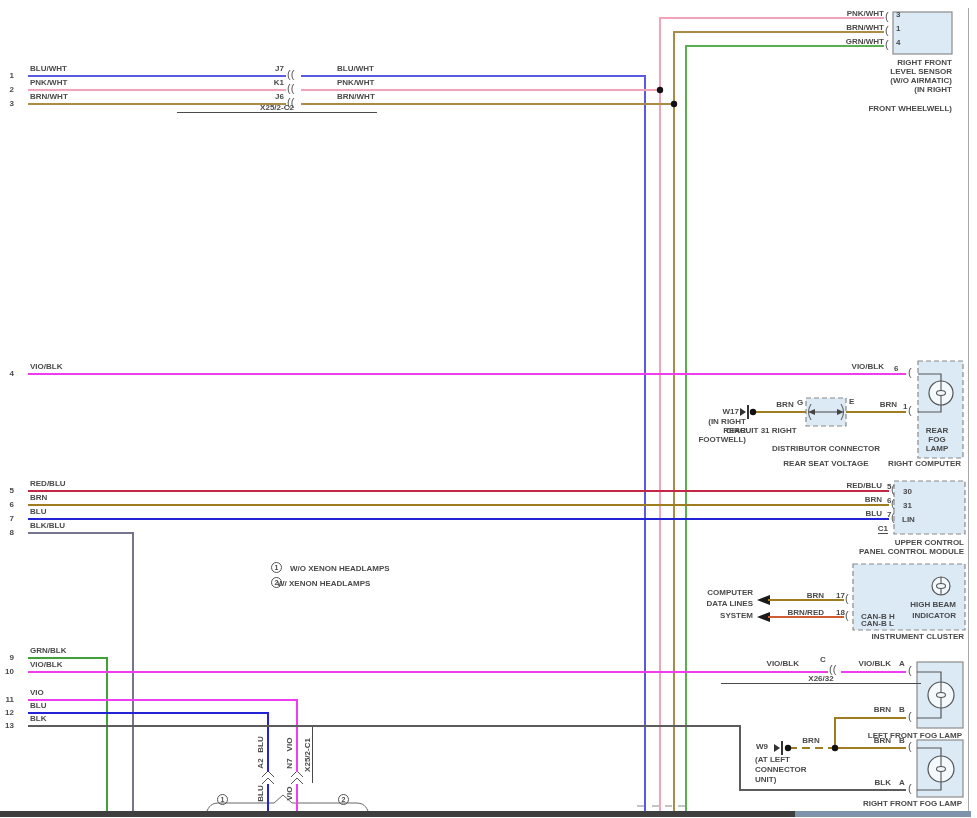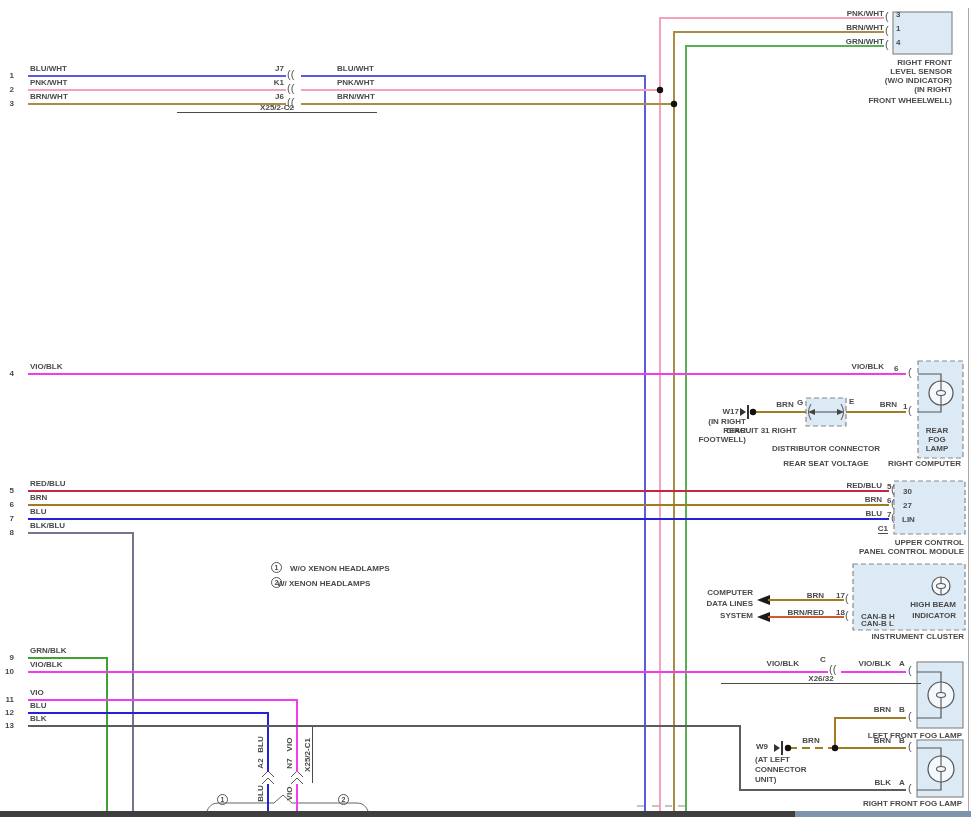--- a/index.html
+++ b/index.html
@@ -134,7 +134,7 @@
       <span class="lbl" style="left: 896px; top: 38px;">4</span>
       <span class="lbl" style="right: 25px; top: 58px;">RIGHT FRONT</span>
       <span class="lbl" style="right: 25px; top: 67px;">LEVEL SENSOR</span>
-      <span class="lbl" style="right: 25px; top: 76px;">(W/O INDICATOR)</span>
+      <span class="lbl" style="right: 25px; top: 76px;">(W/O AIRMATIC)</span>
       <span class="lbl" style="right: 25px; top: 85px;">(IN RIGHT</span>
       <span class="lbl" style="right: 25px; top: 96px;">FRONT WHEELWELL)</span>
       <span class="lbl" style="right: 93px; top: 362px;">VIO/BLK</span>

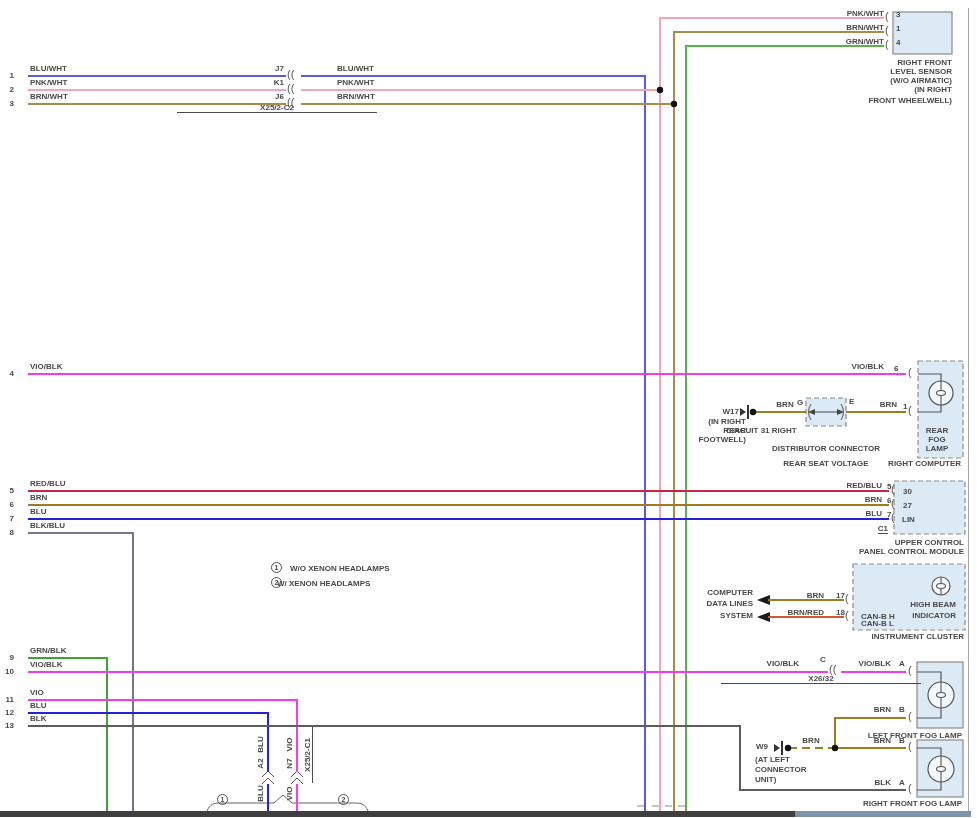--- a/index.html
+++ b/index.html
@@ -136,7 +136,7 @@
       <span class="lbl" style="right: 25px; top: 67px;">LEVEL SENSOR</span>
       <span class="lbl" style="right: 25px; top: 76px;">(W/O AIRMATIC)</span>
       <span class="lbl" style="right: 25px; top: 85px;">(IN RIGHT</span>
-      <span class="lbl" style="right: 25px; top: 96px;">FRONT WHEELWELL)</span>
+      <span class="lbl" style="right: 25px; top: 104px;">FRONT WHEELWELL)</span>
       <span class="lbl" style="right: 93px; top: 362px;">VIO/BLK</span>
       <span class="lbl" style="left: 894px; top: 364px;">6</span>
       <span class="lbl" style="right: 238px; top: 407px;">W17</span>

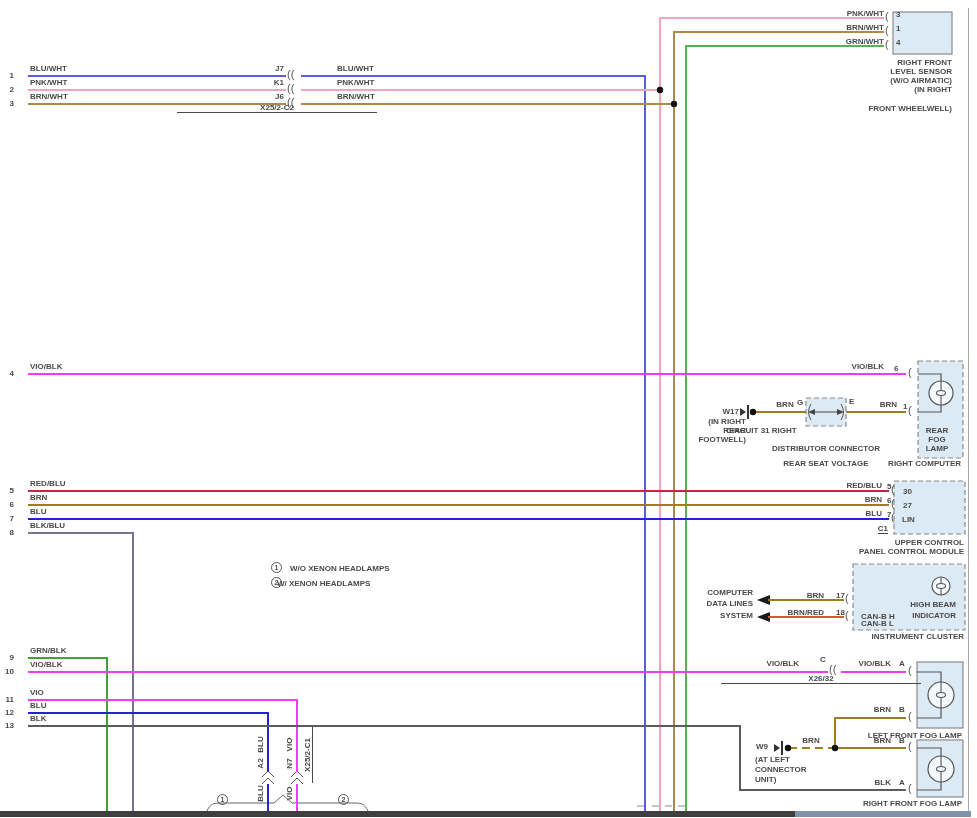--- a/index.html
+++ b/index.html
@@ -162,7 +162,7 @@
       <span class="lbl" style="right: 95px; top: 509px;">BLU</span>
       <span class="lbl" style="left: 887px; top: 510px;">7</span>
       <span class="lbl" style="left: 903px; top: 487px;">30</span>
-      <span class="lbl" style="left: 903px; top: 501px;">27</span>
+      <span class="lbl" style="left: 903px; top: 501px;">31</span>
       <span class="lbl" style="left: 902px; top: 515px;">LIN</span>
       <span class="lbl u" style="right: 89px; top: 524px;">C1</span>
       <span class="lbl" style="right: 13px; top: 538px;">UPPER CONTROL</span>

